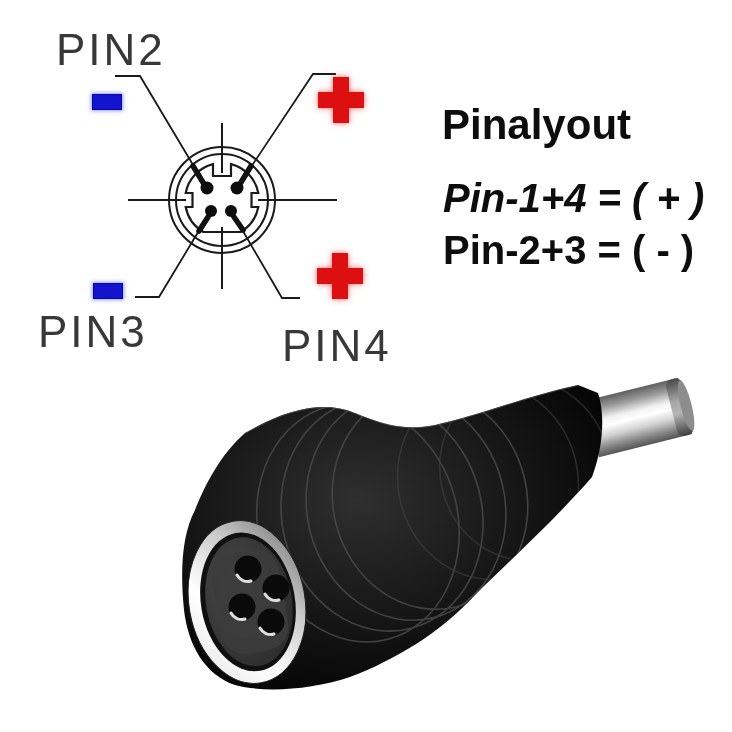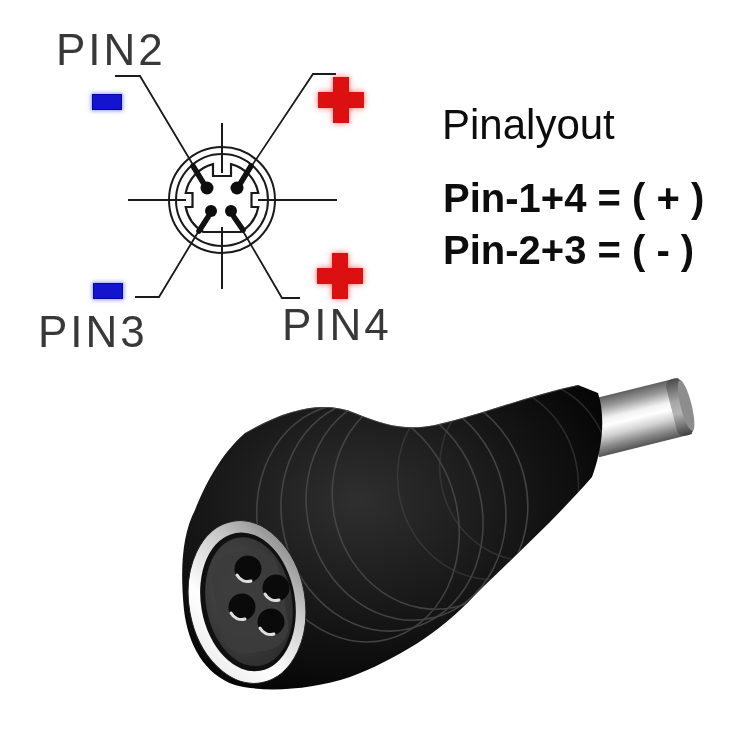--- a/index.html
+++ b/index.html
@@ -18,7 +18,7 @@
   .minus{position:absolute;width:28px;height:14px;background:var(--color-negative,#1414cf);
         border:1px solid #0008a8;box-shadow:0 0 4px 1px rgba(70,70,255,.55);}
   
-  .legend-title{position:absolute;left:442px;top:104px;font-size:42px;font-weight:normal;
+  .legend-title{position:absolute;left:442px;top:104px;font-size:42px;font-weight:bold;
         color:#0d0d0d;line-height:1;white-space:nowrap;}
   .legend-line{position:absolute;font-size:40px;font-weight:bold;color:#0d0d0d;
         line-height:1;white-space:nowrap;}

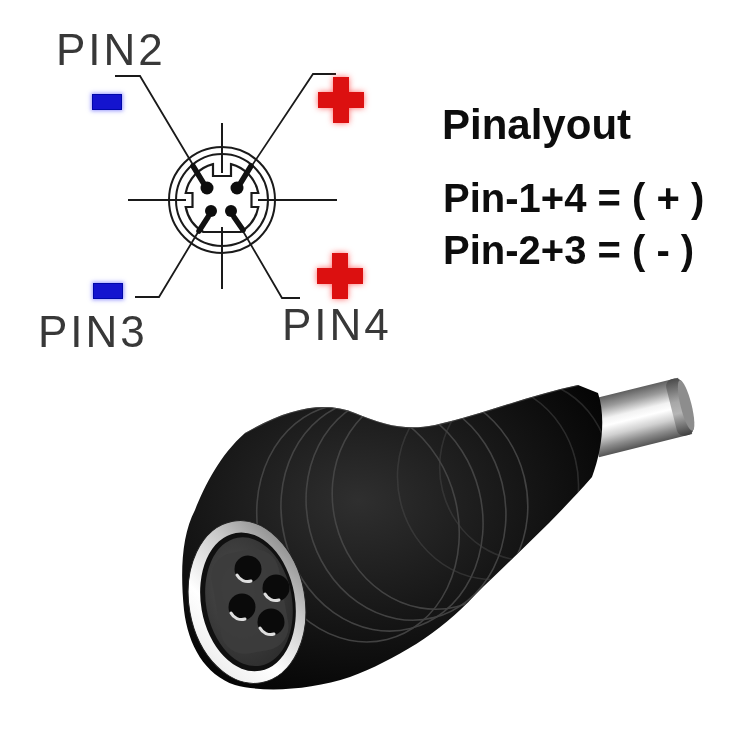--- a/index.html
+++ b/index.html
@@ -22,7 +22,7 @@
         color:#0d0d0d;line-height:1;white-space:nowrap;}
   .legend-line{position:absolute;font-size:40px;font-weight:bold;color:#0d0d0d;
         line-height:1;white-space:nowrap;}
-  .legend-line.l1{left:443px;top:178px;}
+  .legend-line.l1{left:443px;top:178px;font-style:italic;}
   .legend-line.l2{left:443px;top:230px;}
   svg{position:absolute;display:block;}
   .diagram-svg{left:0;top:0;}

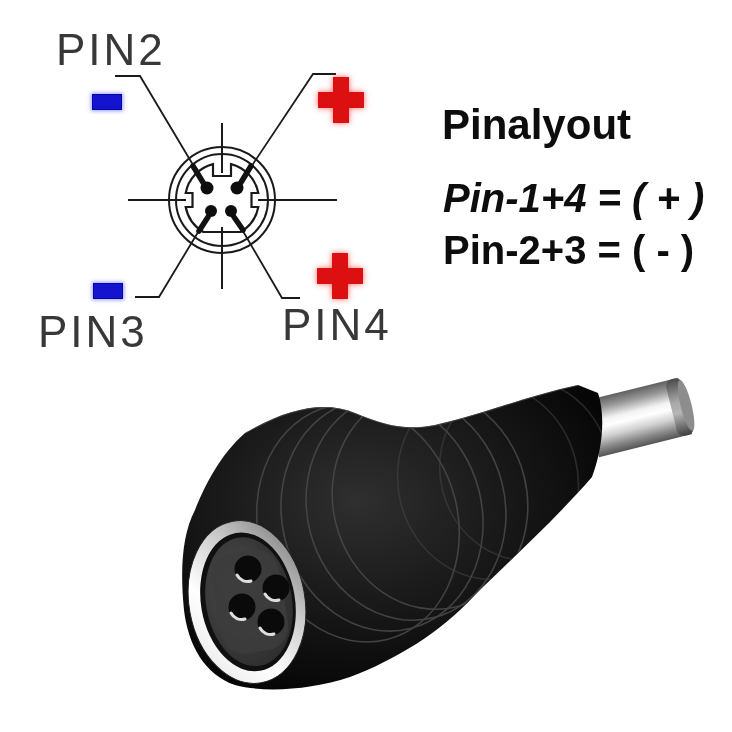--- a/index.html
+++ b/index.html
@@ -76,7 +76,7 @@
 
   <div class="pin-label" style="left:56px;top:28px;">PIN2</div>
   <div class="pin-label" style="left:38px;top:310px;text-align:center;">PIN3</div>
-  <div class="pin-label" style="left:282px;top:303px;">PIN4</div>
+  <div class="pin-label" style="left:282px;top:324px;">PIN4</div>
 
   <div class="minus" style="left:92px;top:94px;"></div>
   <div class="plus" style="left:318px;top:77px;"></div>

